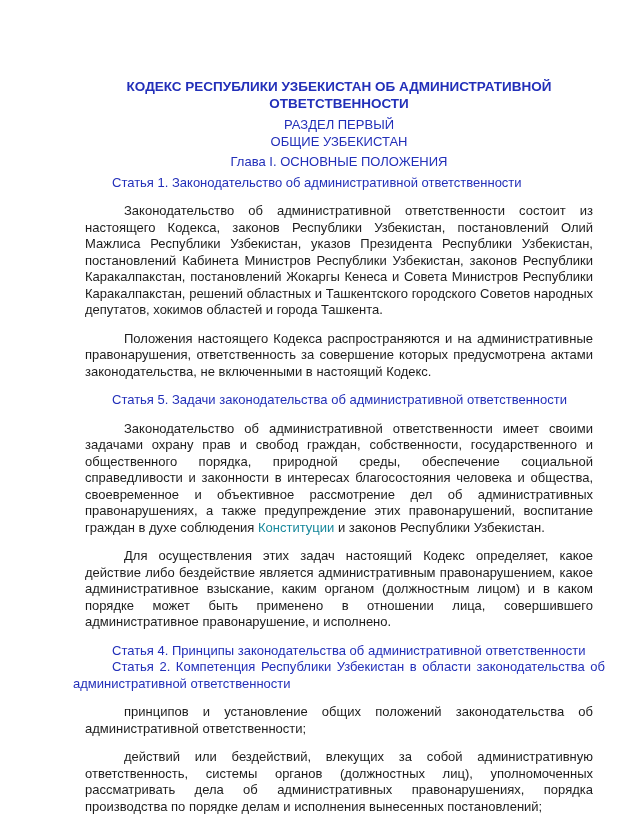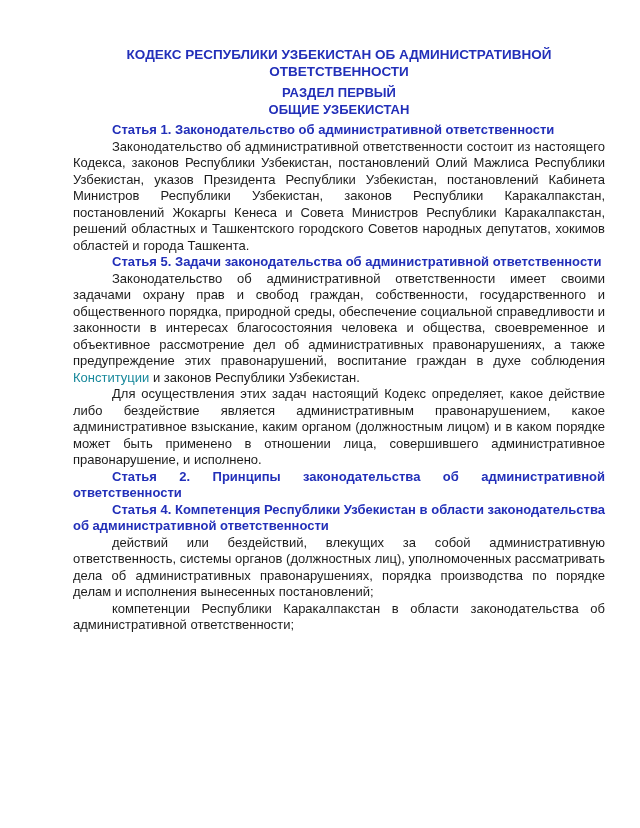--- a/index.html
+++ b/index.html
@@ -15,7 +15,7 @@
     height:828px;
     box-sizing:border-box;
     background:var(--page-bg);
-    padding:46px 35px 20px 73px;
+    padding:78px 35px 20px 73px;
     font-family:"Liberation Sans","DejaVu Sans",sans-serif;
     font-size:13px;
     line-height:16.5px;

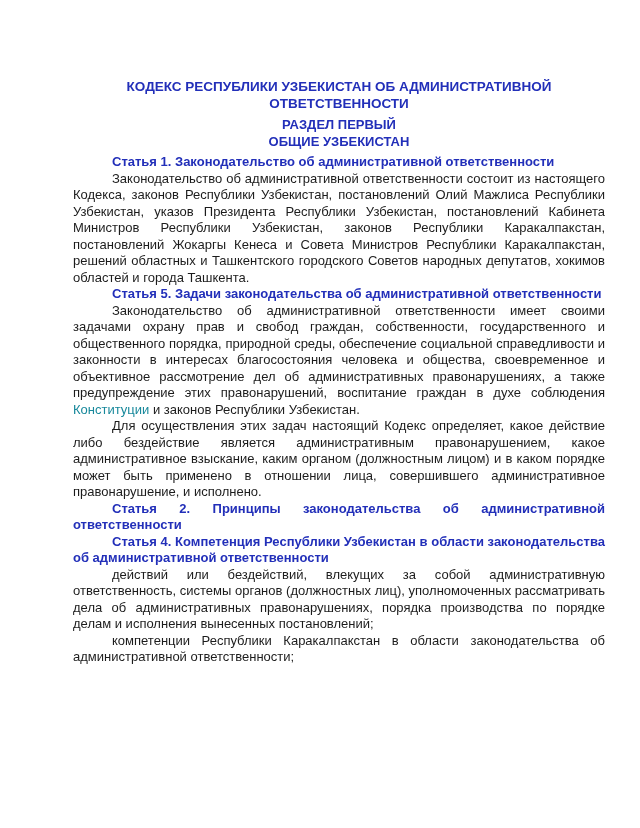--- a/index.html
+++ b/index.html
@@ -33,7 +33,7 @@
   .center-head{
     margin:0 0 4px 0;
     text-align:center;
-    font-weight:bold;
+    font-weight:normal;
     color:var(--heading-color);
   }
   .center-head div{margin:0;}

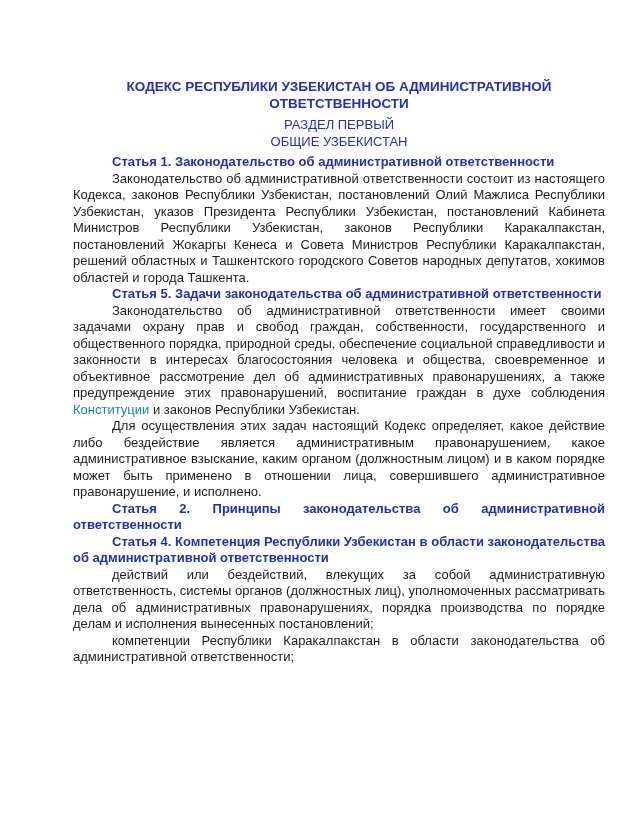--- a/index.html
+++ b/index.html
@@ -67,6 +67,7 @@
     <div>ОБЩИЕ УЗБЕКИСТАН</div>
   </div>
 
+  <div class="center-head">Глава I. ОСНОВНЫЕ ПОЛОЖЕНИЯ</div>
 
   <p class="article-head">Статья 1. Законодательство об административной ответственности</p>
   <p class="body-para">Законодательство об административной ответственности состоит из настоящего Кодекса, законов Республики Узбекистан, постановлений Олий Мажлиса Республики Узбекистан, указов Президента Республики Узбекистан, постановлений Кабинета Министров Республики Узбекистан, законов Республики Каракалпакстан, постановлений Жокаргы Кенеса и Совета Министров Республики Каракалпакстан, решений областных и Ташкентского городского Советов народных депутатов, хокимов областей и города Ташкента.</p>

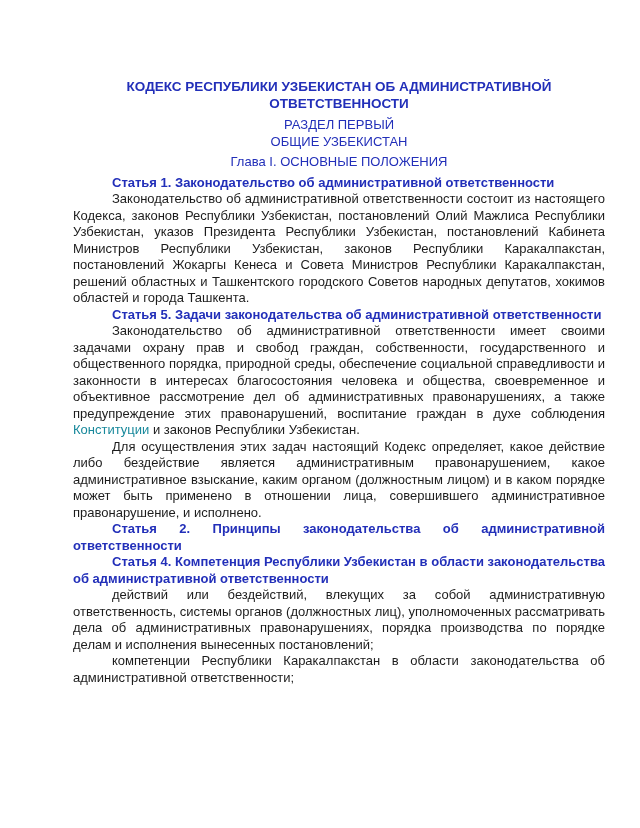--- a/index.html
+++ b/index.html
@@ -41,7 +41,7 @@
     margin:0;
     text-align:justify;
     text-indent:39px;
-    font-weight:bold;
+    font-weight:normal;
     color:var(--heading-color);
   }
   .body-para{

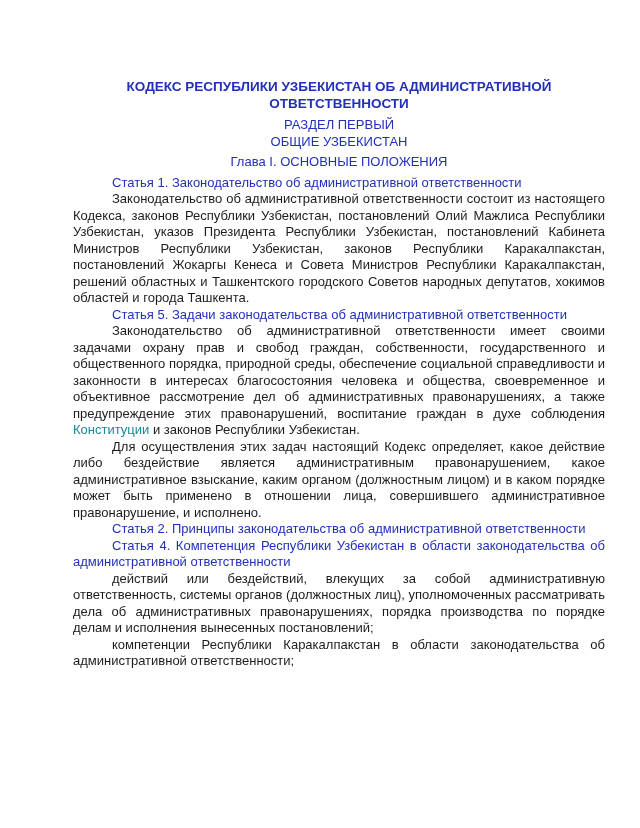--- a/index.html
+++ b/index.html
@@ -45,7 +45,7 @@
     color:var(--heading-color);
   }
   .body-para{
-    margin:0;
+    margin:12px;
     text-align:justify;
     text-indent:39px;
   }

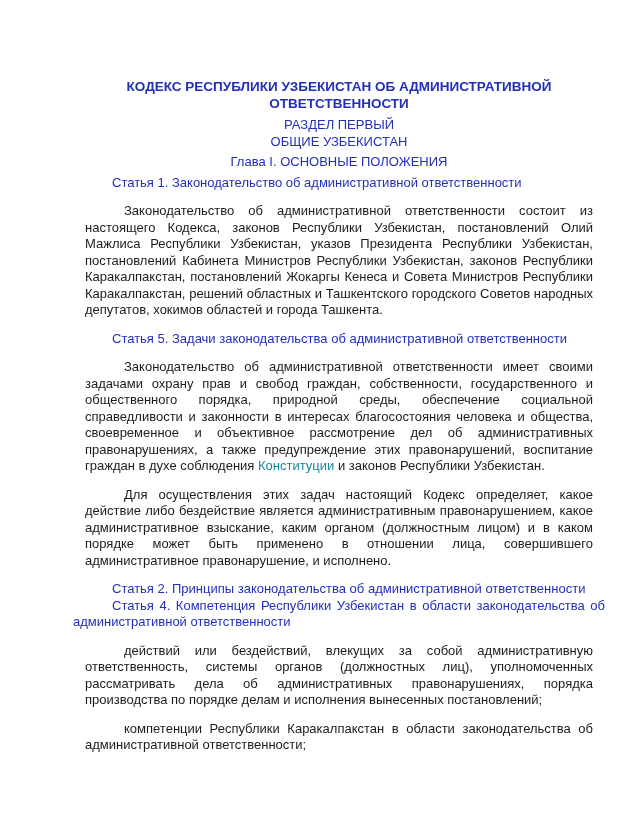--- a/index.html
+++ b/index.html
@@ -71,6 +71,7 @@
 
   <p class="article-head">Статья 1. Законодательство об административной ответственности</p>
   <p class="body-para">Законодательство об административной ответственности состоит из настоящего Кодекса, законов Республики Узбекистан, постановлений Олий Мажлиса Республики Узбекистан, указов Президента Республики Узбекистан, постановлений Кабинета Министров Республики Узбекистан, законов Республики Каракалпакстан, постановлений Жокаргы Кенеса и Совета Министров Республики Каракалпакстан, решений областных и Ташкентского городского Советов народных депутатов, хокимов областей и города Ташкента.</p>
+  <p class="body-para">Положения настоящего Кодекса распространяются и на административные правонарушения, ответственность за совершение которых предусмотрена актами законодательства, не включенными в настоящий Кодекс.</p>
 
   <p class="article-head">Статья 5. Задачи законодательства об административной ответственности</p>
   <p class="body-para"><span>Законодательство об административной ответственности имеет своими задачами охрану прав и свобод граждан, собственности, государственного и общественного порядка, природной среды, обеспечение социальной справедливости и законности в интересах благосостояния человека и общества, своевременное и объективное рассмотрение дел об административных правонарушениях, а также предупреждение этих правонарушений, воспитание граждан в духе соблюдения </span><a class="doc-link">Конституции</a><span> и законов Республики Узбекистан.</span></p>

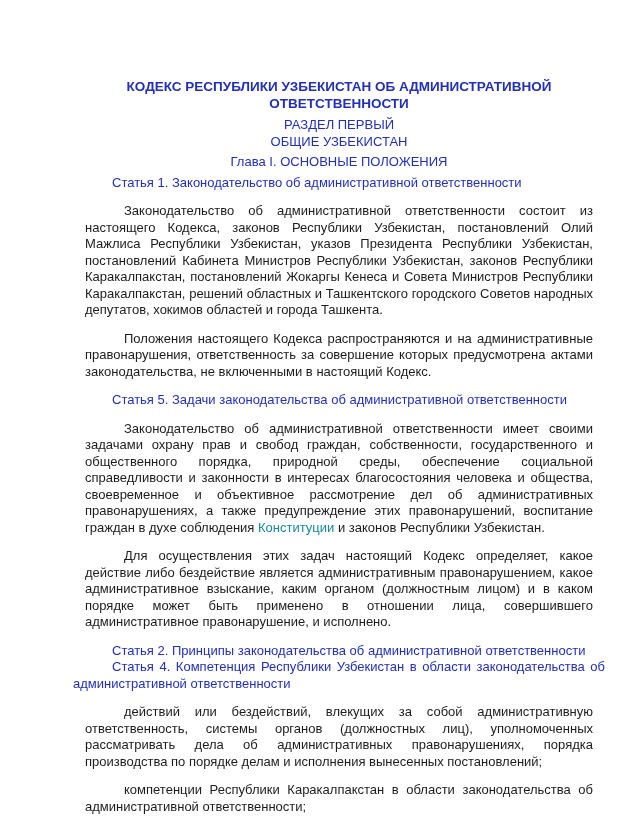--- a/index.html
+++ b/index.html
@@ -77,7 +77,7 @@
   <p class="body-para"><span>Законодательство об административной ответственности имеет своими задачами охрану прав и свобод граждан, собственности, государственного и общественного порядка, природной среды, обеспечение социальной справедливости и законности в интересах благосостояния человека и общества, своевременное и объективное рассмотрение дел об административных правонарушениях, а также предупреждение этих правонарушений, воспитание граждан в духе соблюдения </span><a class="doc-link">Конституции</a><span> и законов Республики Узбекистан.</span></p>
   <p class="body-para">Для осуществления этих задач настоящий Кодекс определяет, какое действие либо бездействие является административным правонарушением, какое административное взыскание, каким органом (должностным лицом) и в каком порядке может быть применено в отношении лица, совершившего административное правонарушение, и исполнено.</p>
 
-  <p class="article-head">Статья 2. Принципы законодательства об административной ответственности</p>
+  <p class="article-head">Статья 4. Принципы законодательства об административной ответственности</p>
 
   <p class="article-head">Статья 4. Компетенция Республики Узбекистан в области законодательства об административной ответственности</p>
   <p class="body-para">действий или бездействий, влекущих за собой административную ответственность, системы органов (должностных лиц), уполномоченных рассматривать дела об административных правонарушениях, порядка производства по порядке делам и исполнения вынесенных постановлений;</p>

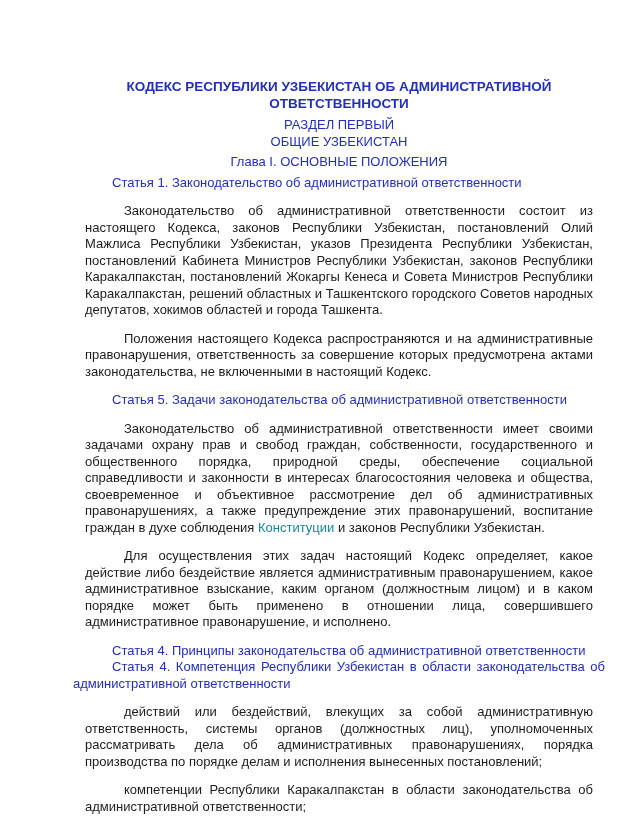--- a/index.html
+++ b/index.html
@@ -79,7 +79,7 @@
 
   <p class="article-head">Статья 4. Принципы законодательства об административной ответственности</p>
 
-  <p class="article-head">Статья 4. Компетенция Республики Узбекистан в области законодательства об административной ответственности</p>
+  <p class="article-head">Статья 2. Компетенция Республики Узбекистан в области законодательства об административной ответственности</p>
   <p class="body-para">действий или бездействий, влекущих за собой административную ответственность, системы органов (должностных лиц), уполномоченных рассматривать дела об административных правонарушениях, порядка производства по порядке делам и исполнения вынесенных постановлений;</p>
   <p class="body-para">компетенции Республики Каракалпакстан в области законодательства об административной ответственности;</p>
 

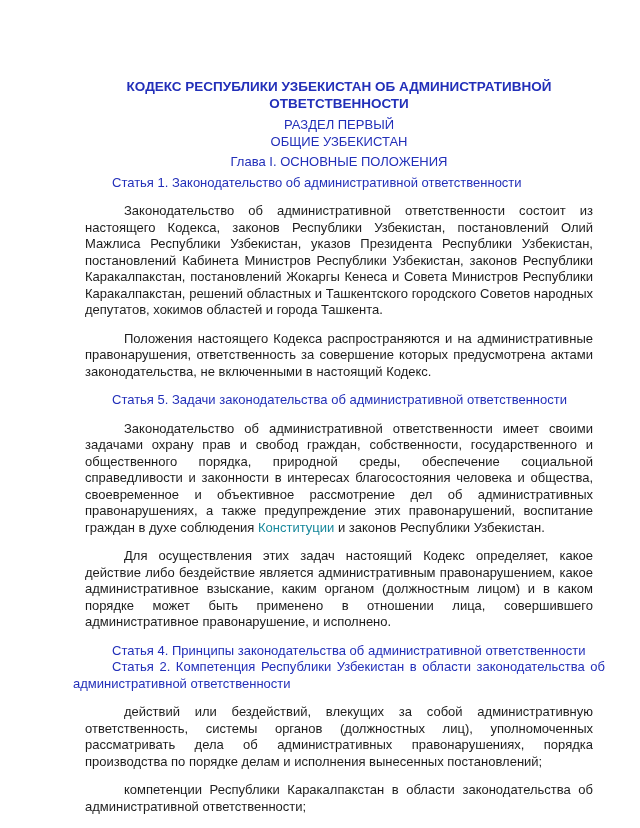--- a/index.html
+++ b/index.html
@@ -80,6 +80,7 @@
   <p class="article-head">Статья 4. Принципы законодательства об административной ответственности</p>
 
   <p class="article-head">Статья 2. Компетенция Республики Узбекистан в области законодательства об административной ответственности</p>
+  <p class="body-para">принципов и установление общих положений законодательства об административной ответственности;</p>
   <p class="body-para">действий или бездействий, влекущих за собой административную ответственность, системы органов (должностных лиц), уполномоченных рассматривать дела об административных правонарушениях, порядка производства по порядке делам и исполнения вынесенных постановлений;</p>
   <p class="body-para">компетенции Республики Каракалпакстан в области законодательства об административной ответственности;</p>
 

